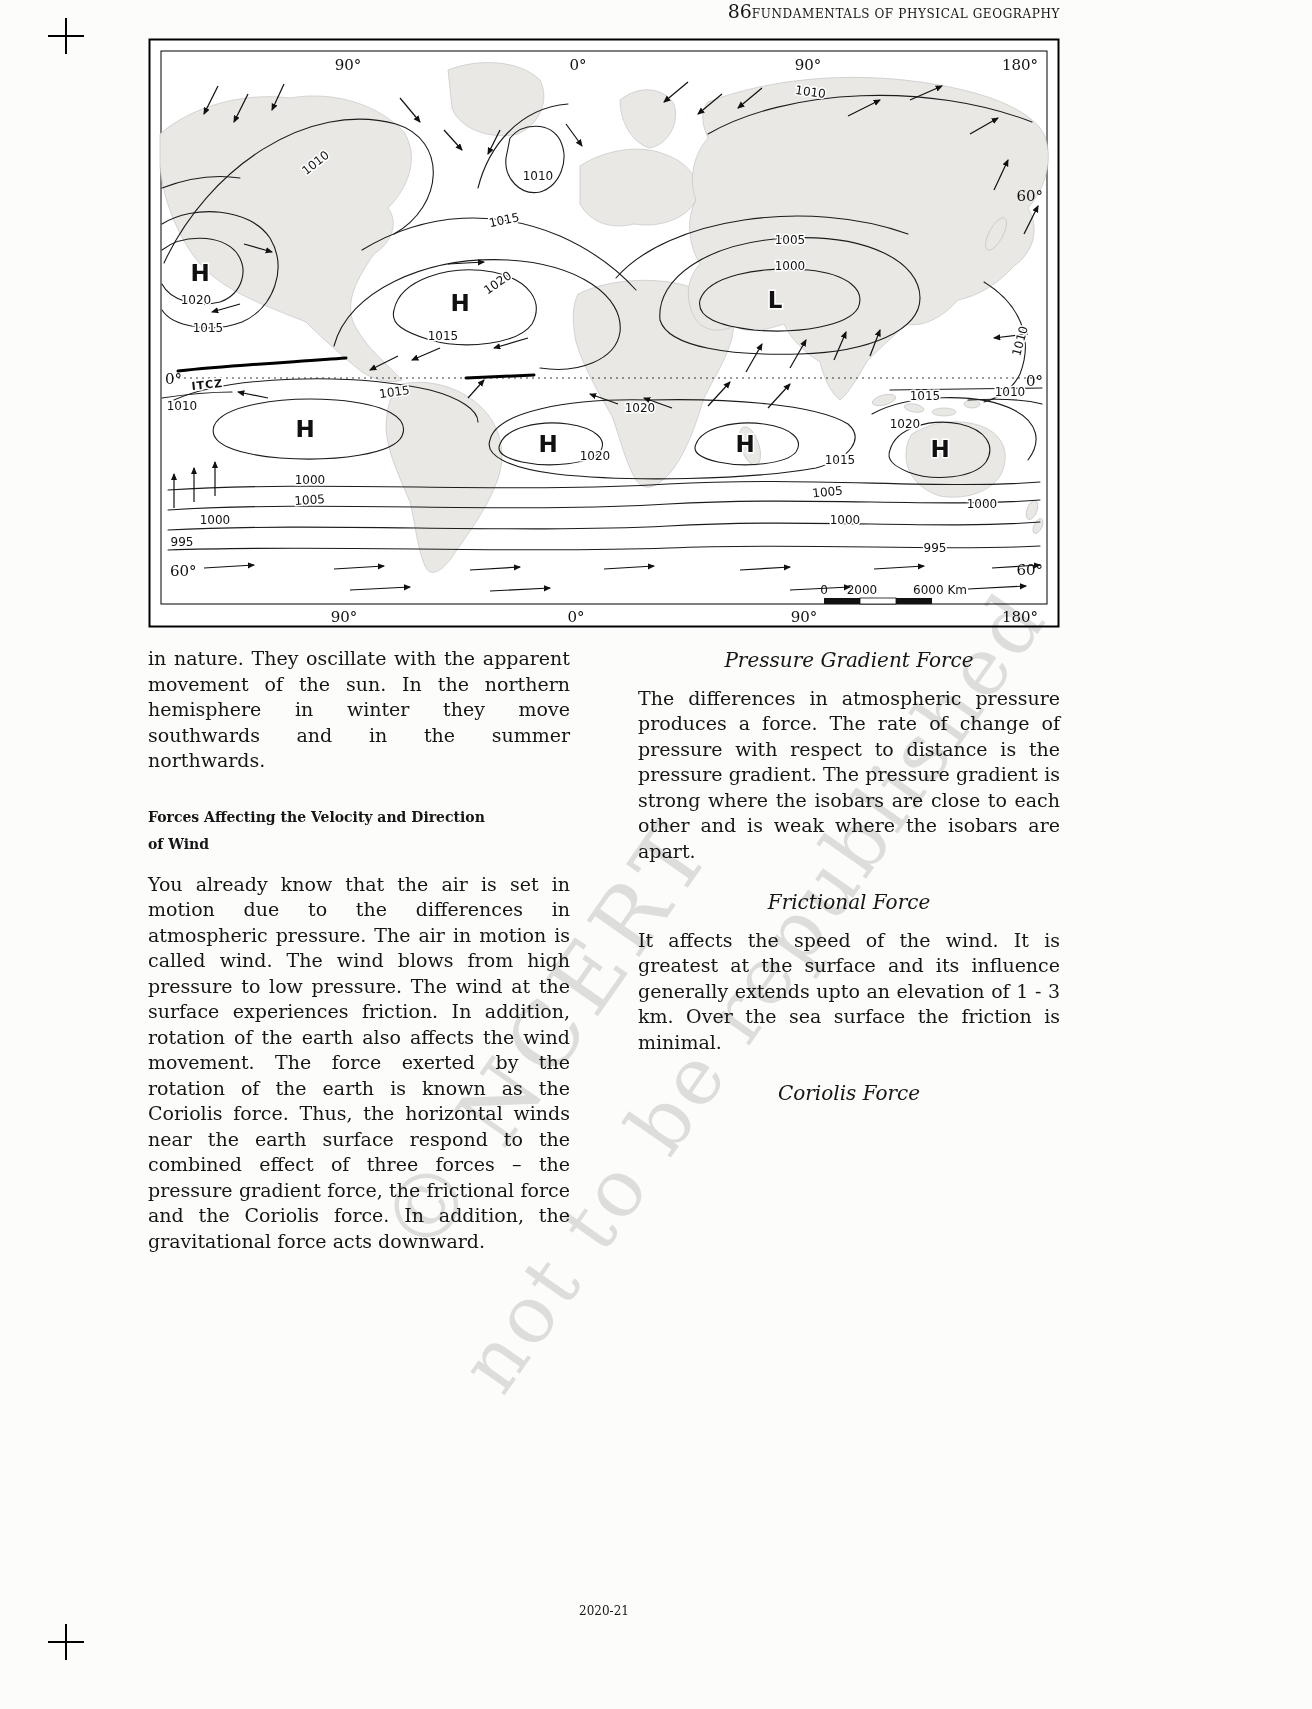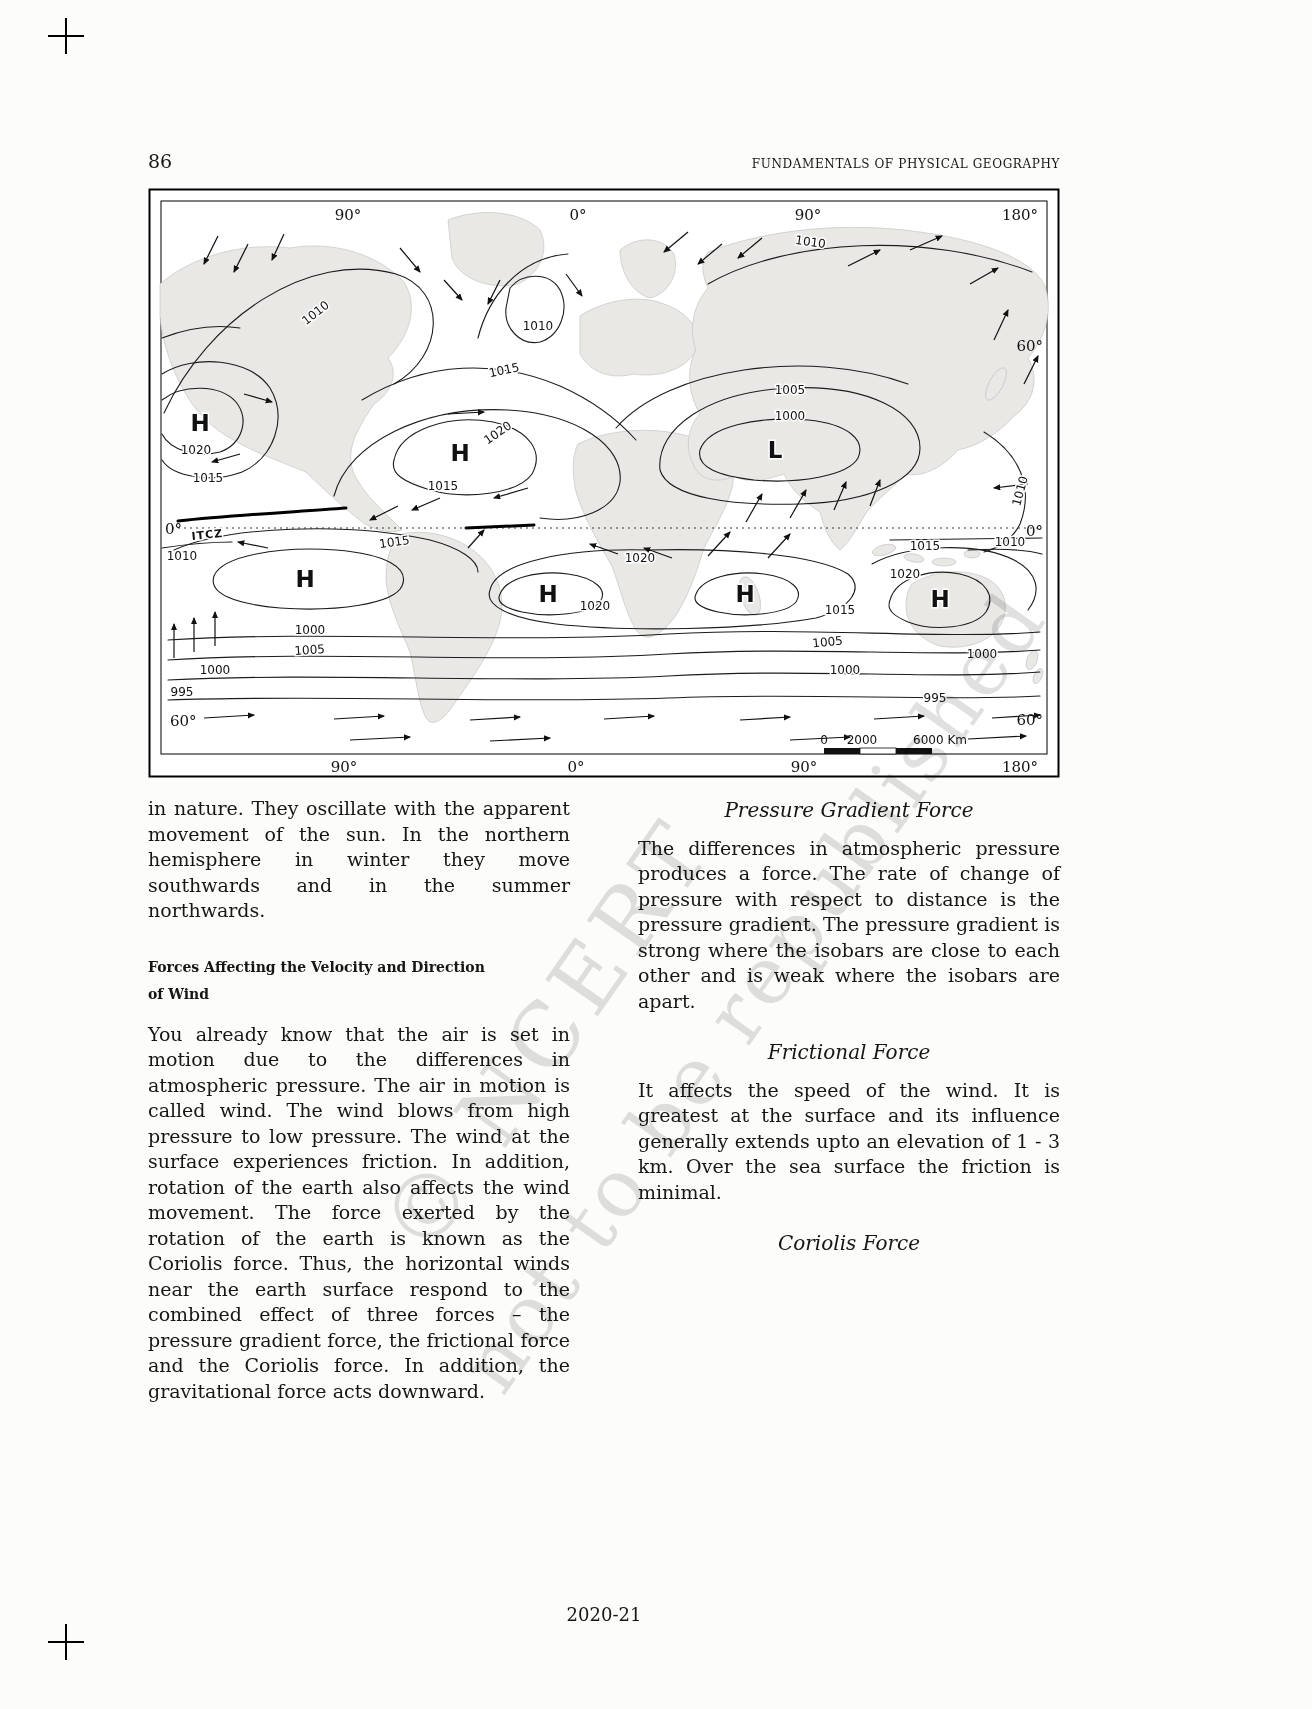--- a/index.html
+++ b/index.html
@@ -6,7 +6,7 @@
   body{width:1312px;height:1709px;position:relative;background:#fcfcfb;overflow:hidden;
        font-family:"DejaVu Serif",serif;color:#161616}
   .content{position:absolute;left:148px;top:0;width:912px}
-  .runhead{display:flex;justify-content:space-between;align-items:baseline;margin-top:150px}
+  .runhead{display:flex;justify-content:flex-end;align-items:baseline;}
   .pagenum{font-size:19px}
   .runtitle{font-size:12px;letter-spacing:.6px}
   figure{margin:16px 0 0 0}

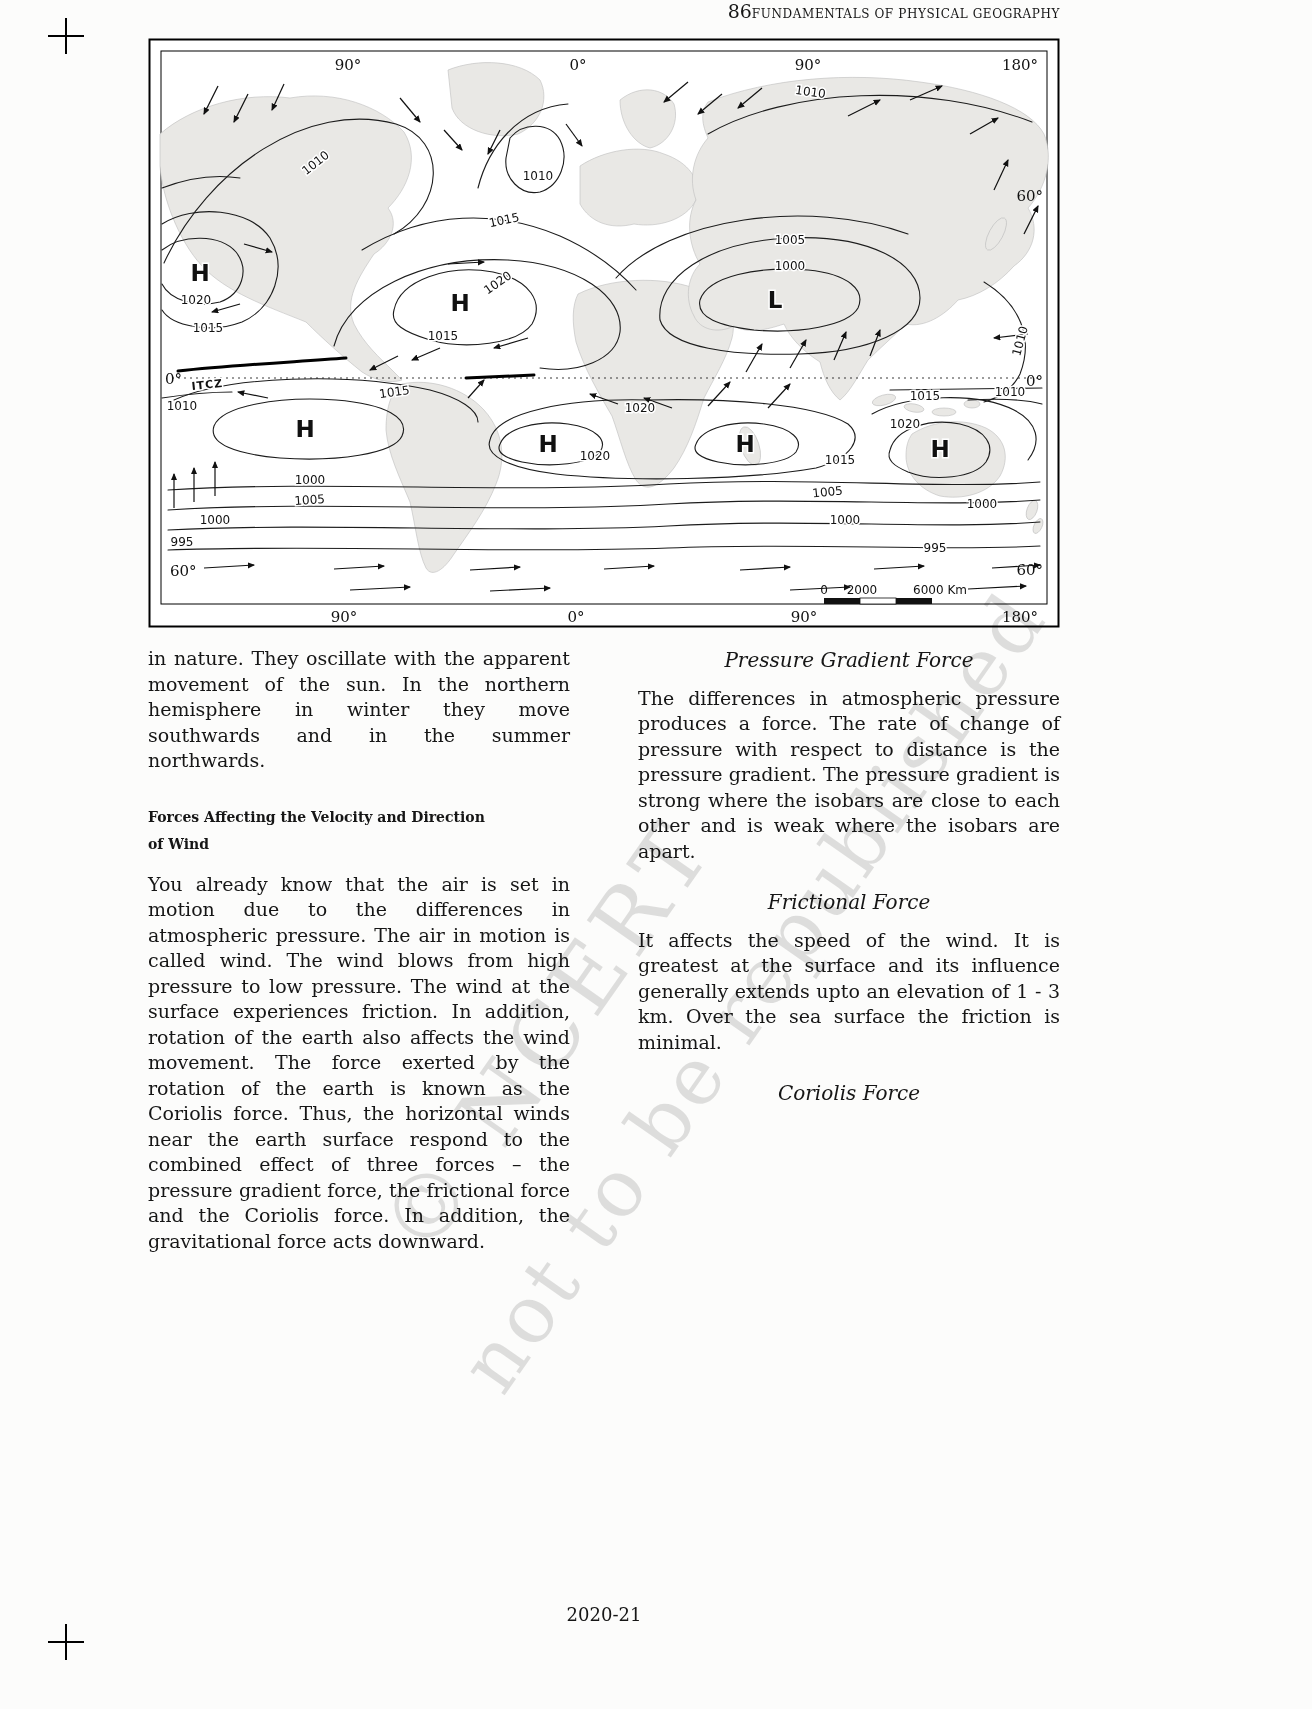--- a/index.html
+++ b/index.html
@@ -19,7 +19,7 @@
   .sect{margin-top:26px}
   .sect:first-child{margin-top:2px}
   h4.subhead{font-size:20px;font-style:italic;font-weight:400;margin:0 0 12px;text-align:center}
-  .footer{position:absolute;left:148px;top:1604px;width:912px;text-align:center;font-size:18px}
+  .footer{position:absolute;left:148px;top:1604px;width:912px;text-align:center;font-size:12px}
   .wm{position:absolute;left:320px;top:1270px;transform:rotate(-55deg);transform-origin:0 0;
       pointer-events:none;z-index:4;color:rgba(0,0,0,.12);white-space:nowrap}
   .wm .l1{font-size:88px;letter-spacing:8px;padding-left:70px}

